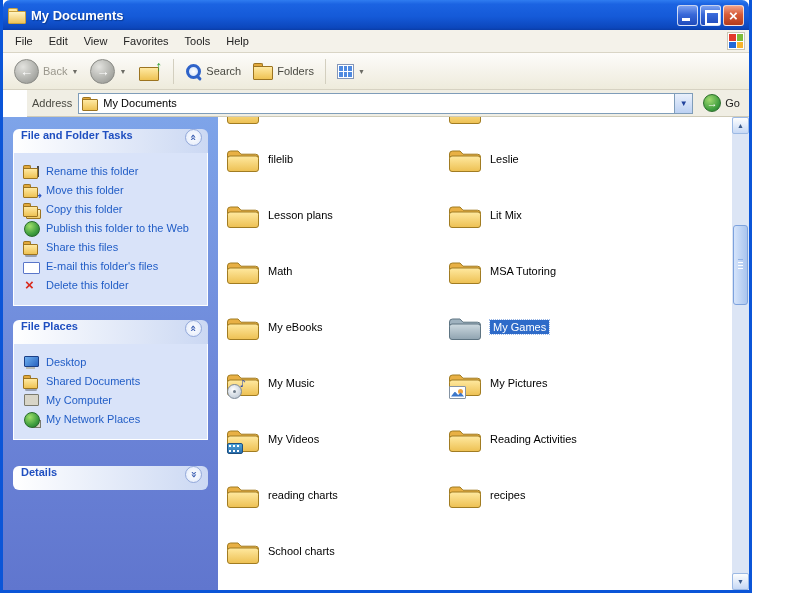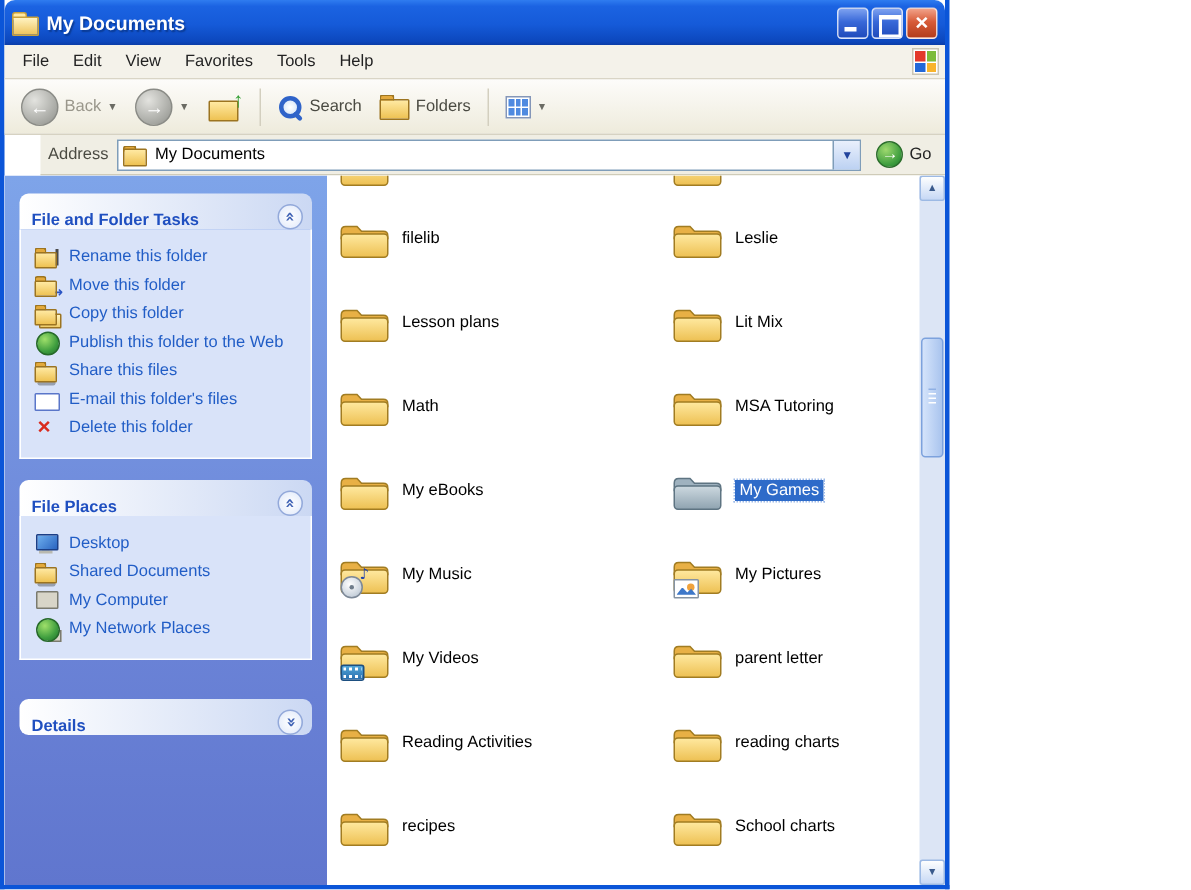--- a/index.html
+++ b/index.html
@@ -4,7 +4,7 @@
 <style>
   html,body{margin:0;padding:0;background:#fff;}
   *{box-sizing:border-box;}
-  .window{position:relative;width:633px;height:593px;display:flex;flex-direction:column;
+  .window{position:relative;width:752px;height:593px;display:flex;flex-direction:column;
     font-family:"Liberation Sans",sans-serif;font-size:11px;color:#000;
     border-left:3px solid #0b55d8;border-right:3px solid #0b55d8;border-bottom:3px solid #0b55d8;}
   

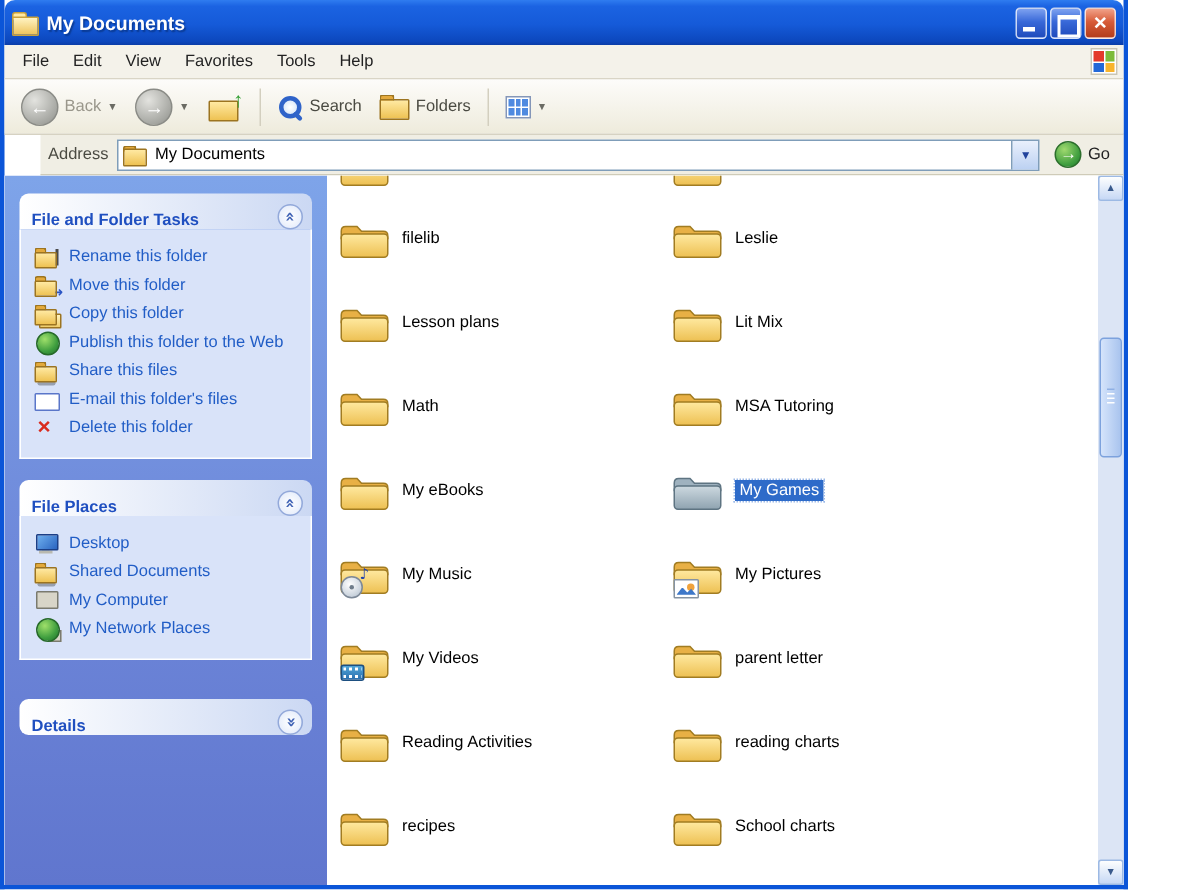--- a/index.html
+++ b/index.html
@@ -67,7 +67,7 @@
   .content{flex:1;display:flex;overflow:hidden;background:#fff;}
   .sidebar{width:215px;flex:none;background:linear-gradient(180deg,#7ea4e9 0%,#6c85d8 60%,#6076ce 100%);padding:12px 10px;overflow:hidden;}
   .panel{margin-bottom:14px;border-radius:6px 6px 0 0;}
-  .panel-header{height:24px;display:flex;align-items:flex-end;justify-content:space-between;padding:0 6px 0 8px;
+  .panel-header{height:24px;display:flex;align-items:flex-start;justify-content:space-between;padding:0 6px 0 8px;
     background:linear-gradient(90deg,#ffffff,#cbd8f3);border-radius:6px 6px 0 0;color:#1f4fc0;font-weight:bold;}
   .chev{width:17px;height:17px;border-radius:50%;background:radial-gradient(#ffffff,#dfe8fa);border:1px solid #93a9da;color:#3f62b5;display:flex;align-items:center;justify-content:center;padding:0;}
   .chev::before{content:"\00ab";display:block;font:bold 11px/11px "DejaVu Sans",sans-serif;}

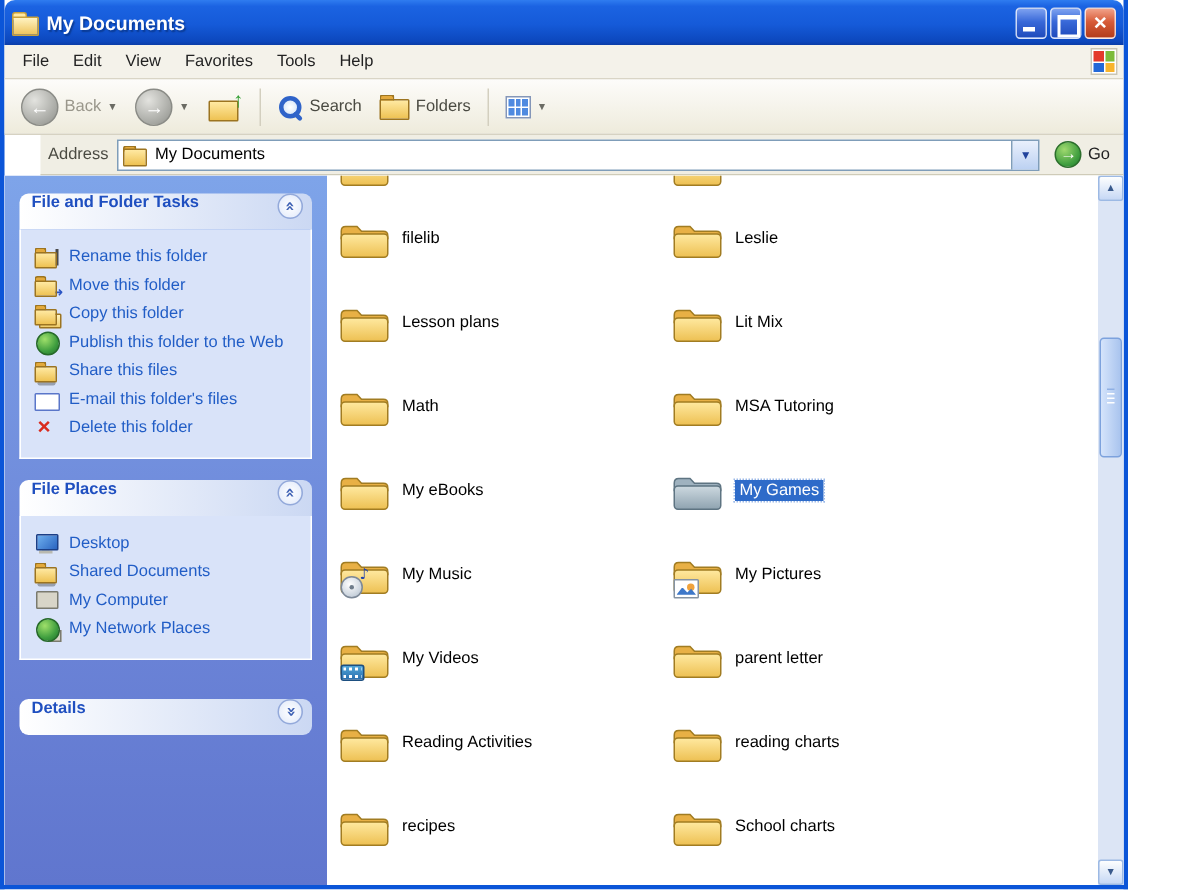--- a/index.html
+++ b/index.html
@@ -443,19 +443,6 @@
                 <rect x="1.5" y="10" width="31" height="15.5" rx="2.5" fill="url(#fg10)" stroke="#a17c22" stroke-width="1"></rect>
               </svg><span class="ov ov-videos"></span></span>
             <span class="folder-label">My Videos</span>
-          </div>
-          <div class="folder-item">
-            <span class="folder-icon"><svg width="34" height="27" viewBox="0 0 34 27">
-                <defs>
-                  <linearGradient id="fg11" x1="0" y1="0" x2="0" y2="1">
-                    <stop offset="0" stop-color="#ffe9a0"></stop>
-                    <stop offset="1" stop-color="#edc052"></stop>
-                  </linearGradient>
-                </defs>
-                <path d="M1.5 8 Q1.5 5 4.5 5 L12 5 L15 8.2 L29.5 8.2 Q32.5 8.2 32.5 11 L32.5 13 L1.5 13 Z" fill="#e8b045" stroke="#a17c22" stroke-width="1"></path>
-                <rect x="1.5" y="10" width="31" height="15.5" rx="2.5" fill="url(#fg11)" stroke="#a17c22" stroke-width="1"></rect>
-              </svg></span>
-            <span class="folder-label">parent letter</span>
           </div>
           <div class="folder-item">
             <span class="folder-icon"><svg width="34" height="27" viewBox="0 0 34 27">

